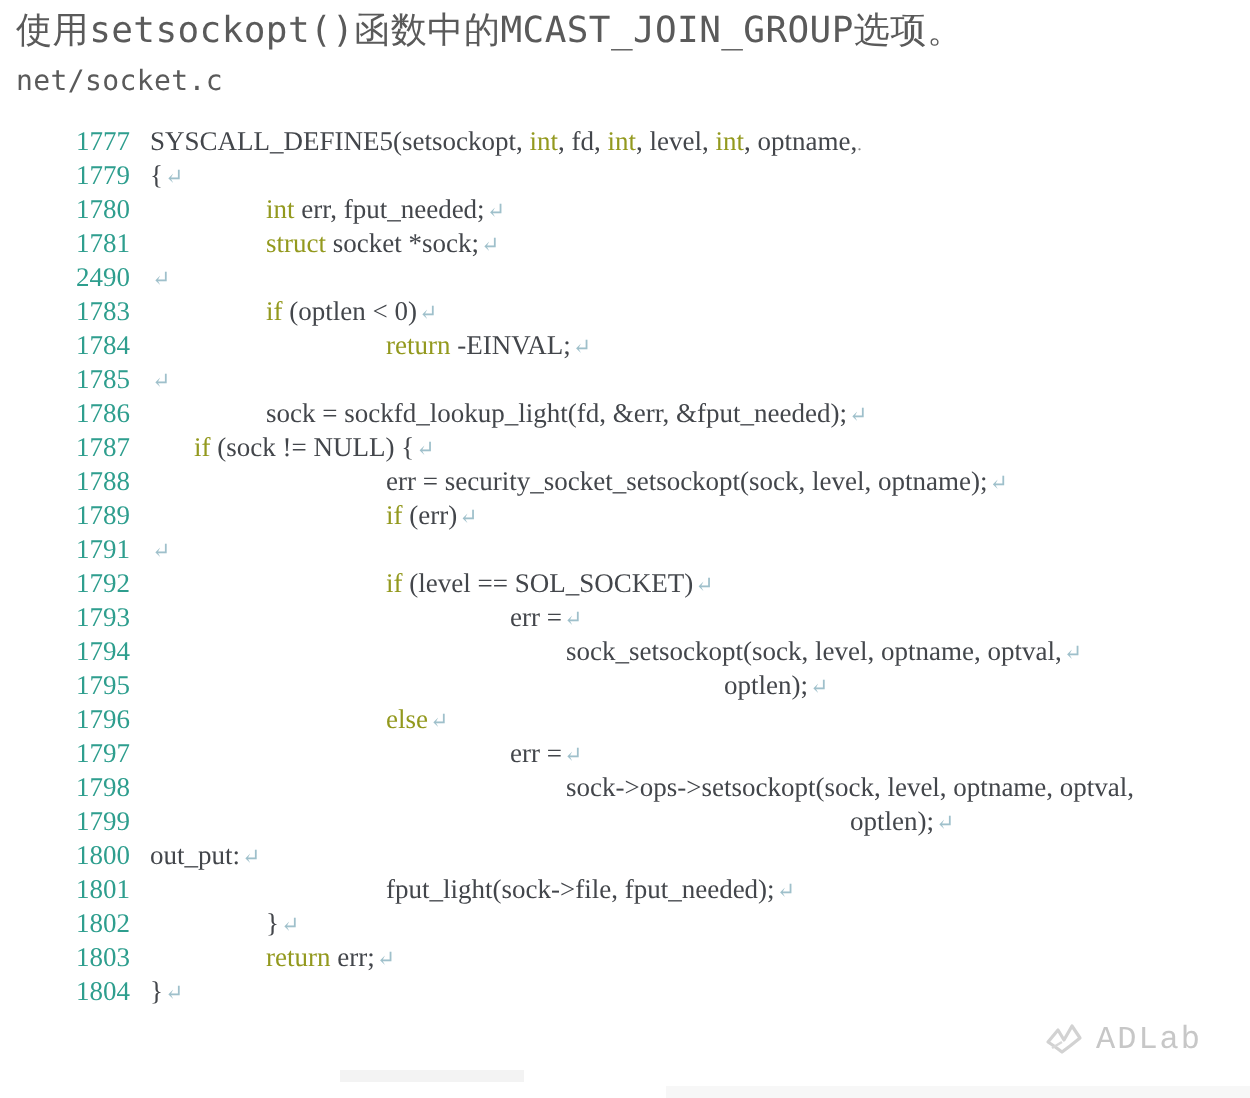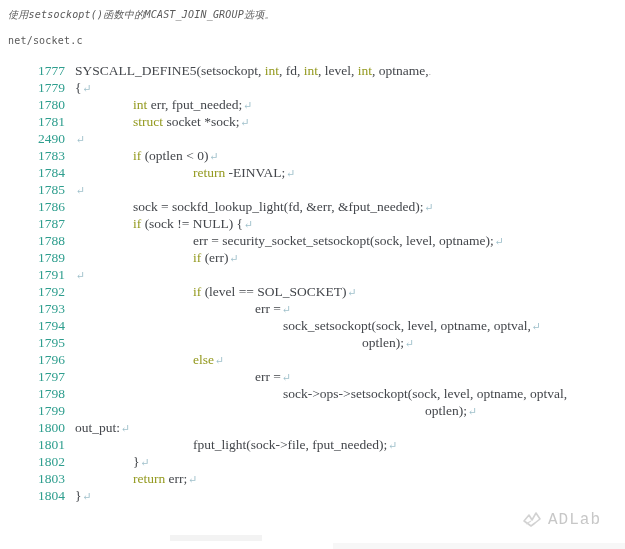--- a/index.html
+++ b/index.html
@@ -17,9 +17,8 @@
   }
   .header{position:absolute;left:8px;top:4px;}
   .title{
-    font-size:10px;color:var(--c-head);line-height:22px;letter-spacing:.3px;
+    font-size:18px;color:var(--c-head);line-height:22px;letter-spacing:.3px;
     font-family:"Liberation Sans",sans-serif;
-    font-style:italic;
   }
   .title .mono,.path{
     font-family:"DejaVu Sans Mono","Liberation Mono",monospace;

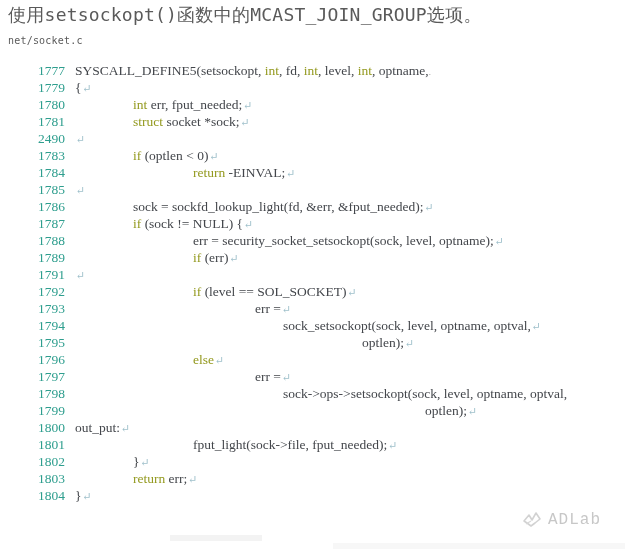--- a/index.html
+++ b/index.html
@@ -24,7 +24,7 @@
     font-family:"DejaVu Sans Mono","Liberation Mono",monospace;
     letter-spacing:.2px;
   }
-  .path{position:absolute;left:8px;top:31px;font-size:10px;color:var(--c-head);line-height:20px;}
+  .path{position:absolute;left:8px;top:31px;font-size:14px;color:var(--c-head);line-height:20px;}
   .code{
     position:absolute;left:0;top:62px;width:496px;
     font-family:"Liberation Serif","DejaVu Serif",serif;

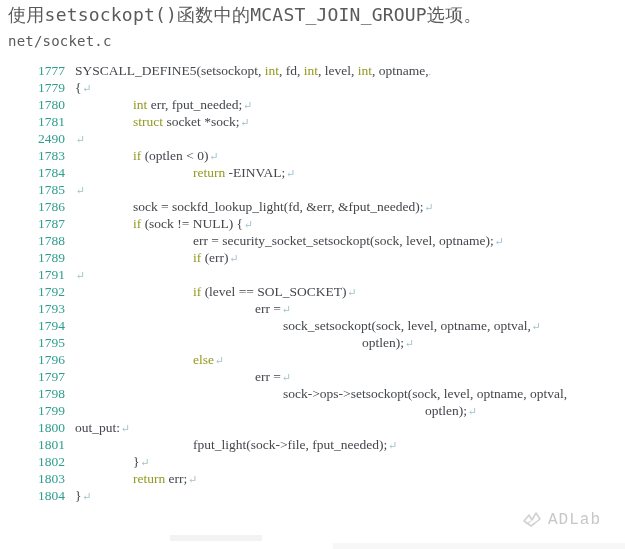--- a/index.html
+++ b/index.html
@@ -70,7 +70,7 @@
     <div class="row"><span class="ln">1784</span><span class="ct" style="margin-left: 123px;"><span class="kw">return</span><span> -EINVAL;</span><span class="eol">↵</span></span></div>
     <div class="row"><span class="ln">1785</span><span class="ct" style="margin-left: 5px;"><span class="eol">↵</span></span></div>
     <div class="row"><span class="ln">1786</span><span class="ct" style="margin-left: 63px;"><span>sock = sockfd_lookup_light(fd, &amp;err, &amp;fput_needed);</span><span class="eol">↵</span></span></div>
-    <div class="row"><span class="ln">1787</span><span class="ct" style="margin-left: 63px; text-align: center;"><span class="kw">if</span><span> (sock != NULL) {</span><span class="eol">↵</span></span></div>
+    <div class="row"><span class="ln">1787</span><span class="ct" style="margin-left: 27px; text-align: center;"><span class="kw">if</span><span> (sock != NULL) {</span><span class="eol">↵</span></span></div>
     <div class="row"><span class="ln">1788</span><span class="ct" style="margin-left: 123px;"><span>err = security_socket_setsockopt(sock, level, optname);</span><span class="eol">↵</span></span></div>
     <div class="row"><span class="ln">1789</span><span class="ct" style="margin-left: 123px; text-align: right;"><span class="kw">if</span><span> (err)</span><span class="eol">↵</span></span></div>
     <div class="row"><span class="ln">1791</span><span class="ct" style="margin-left: 5px;"><span class="eol">↵</span></span></div>

